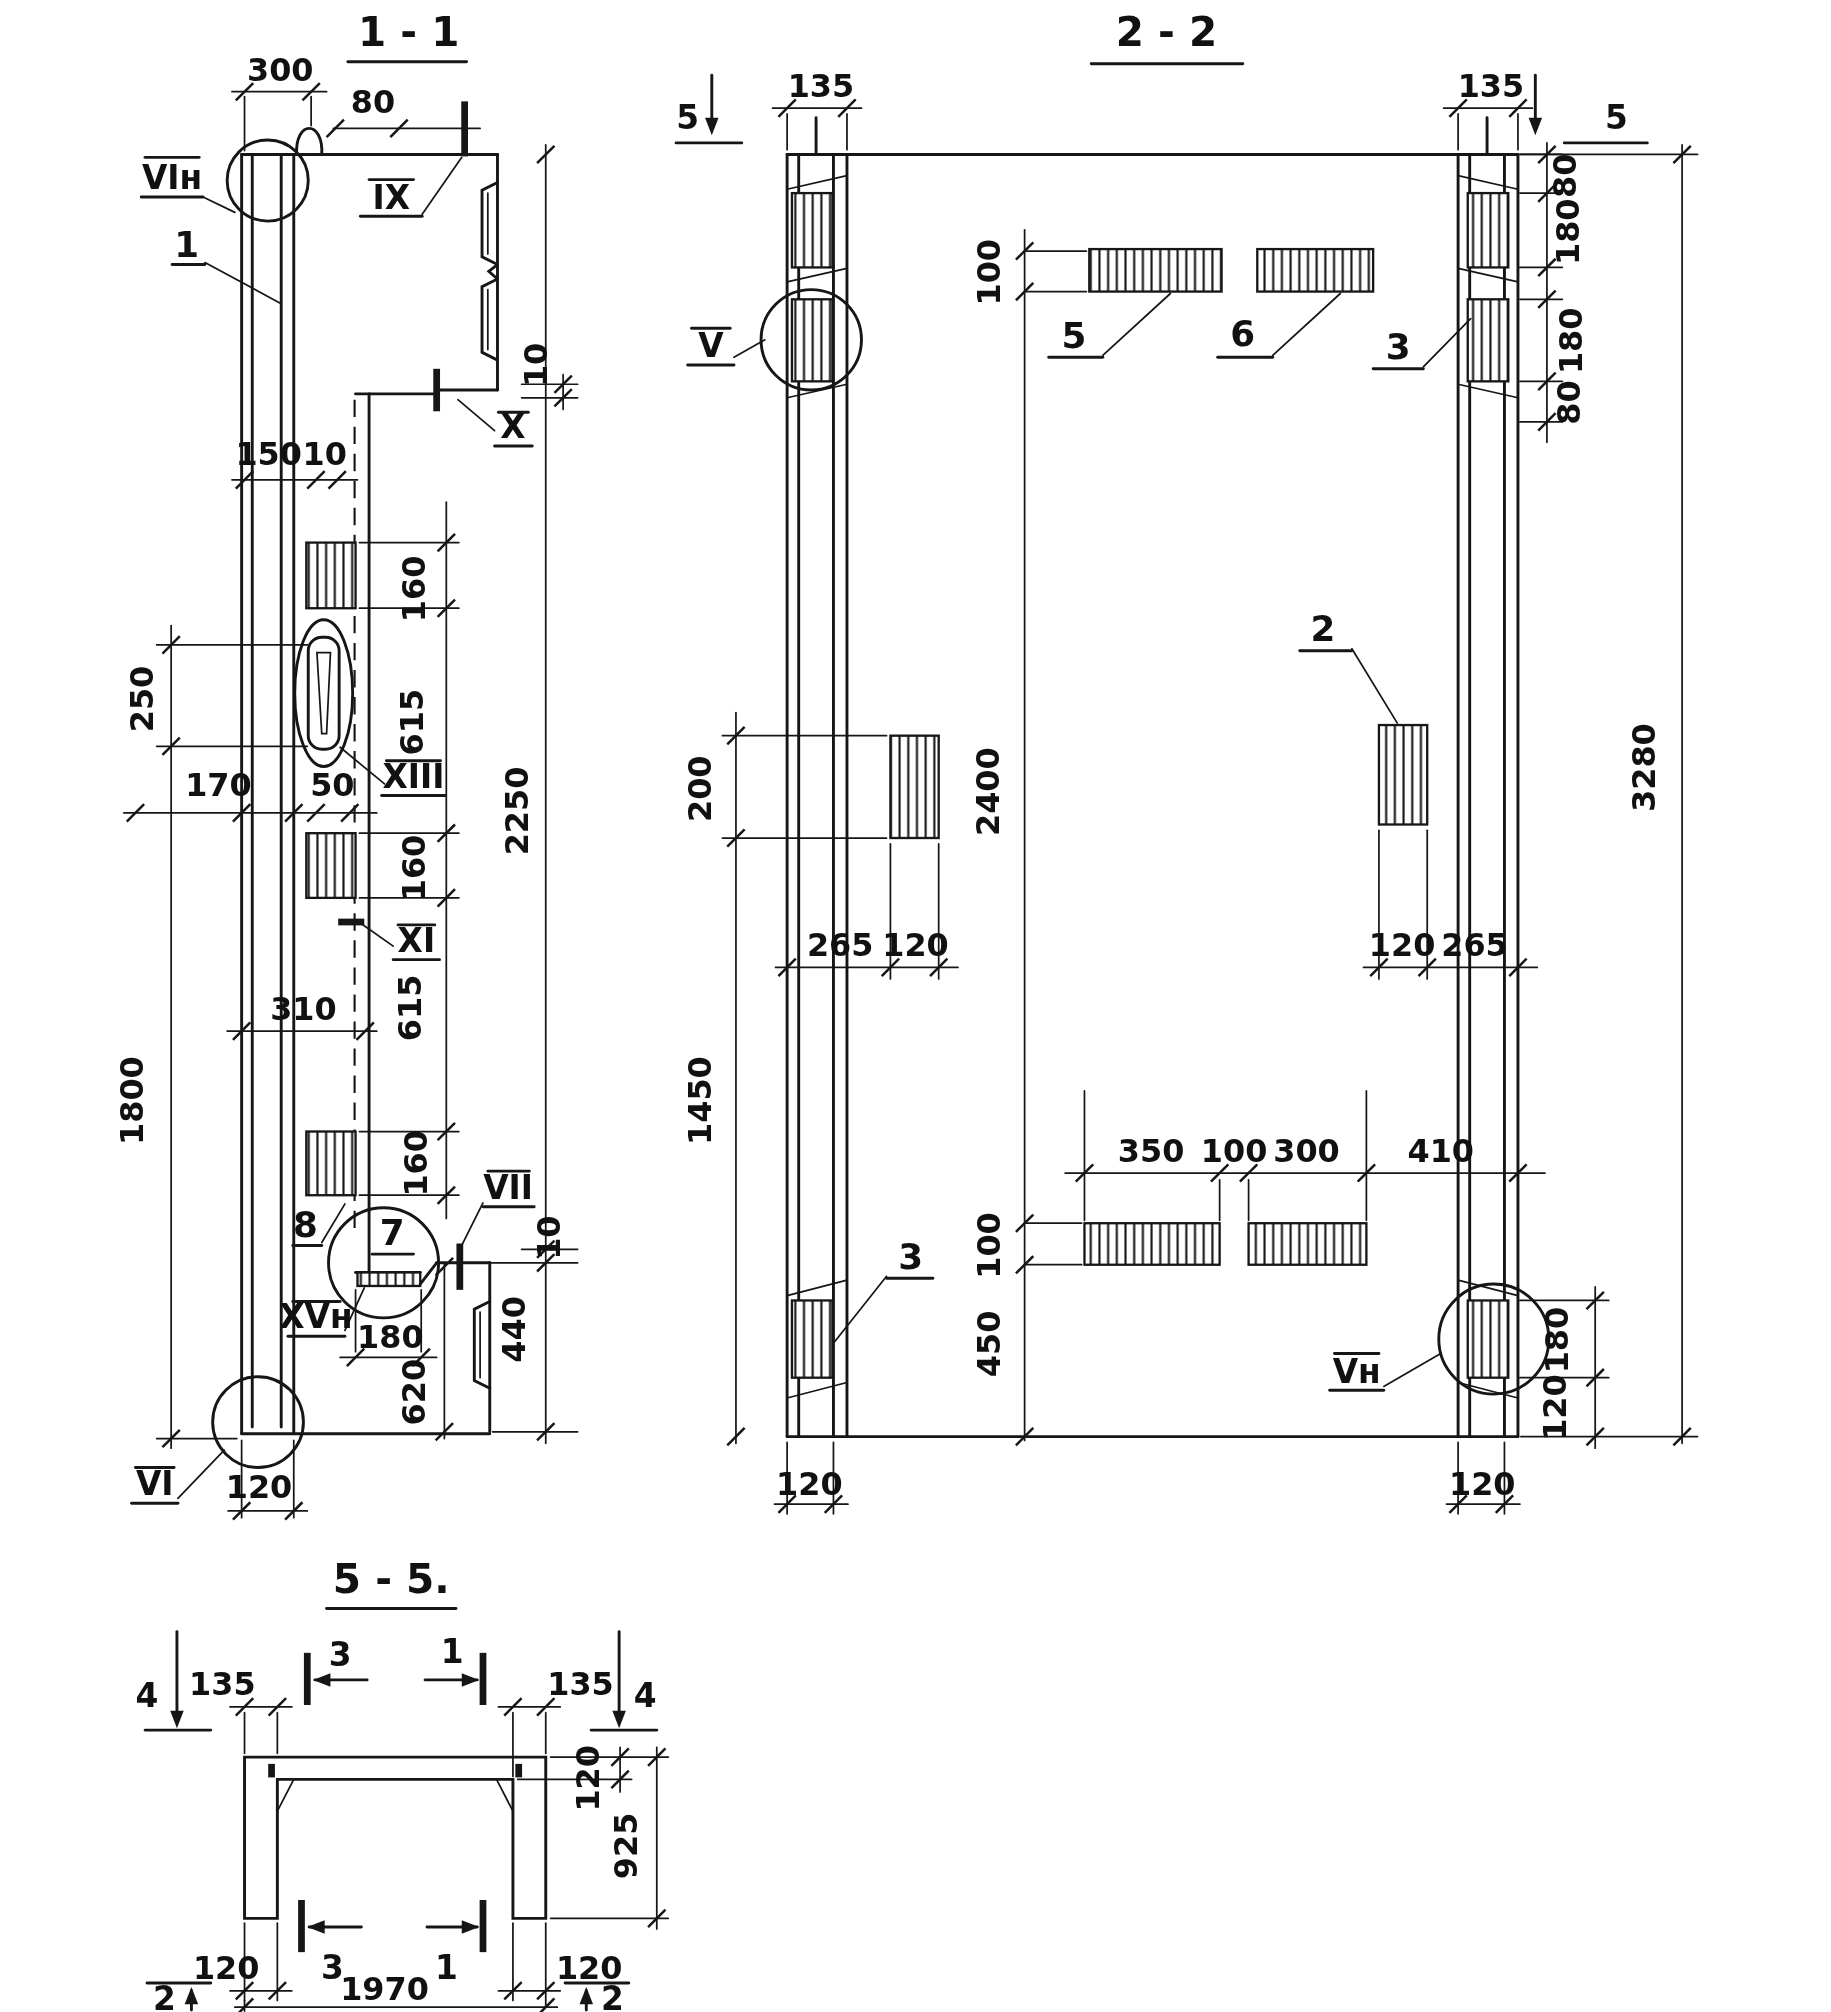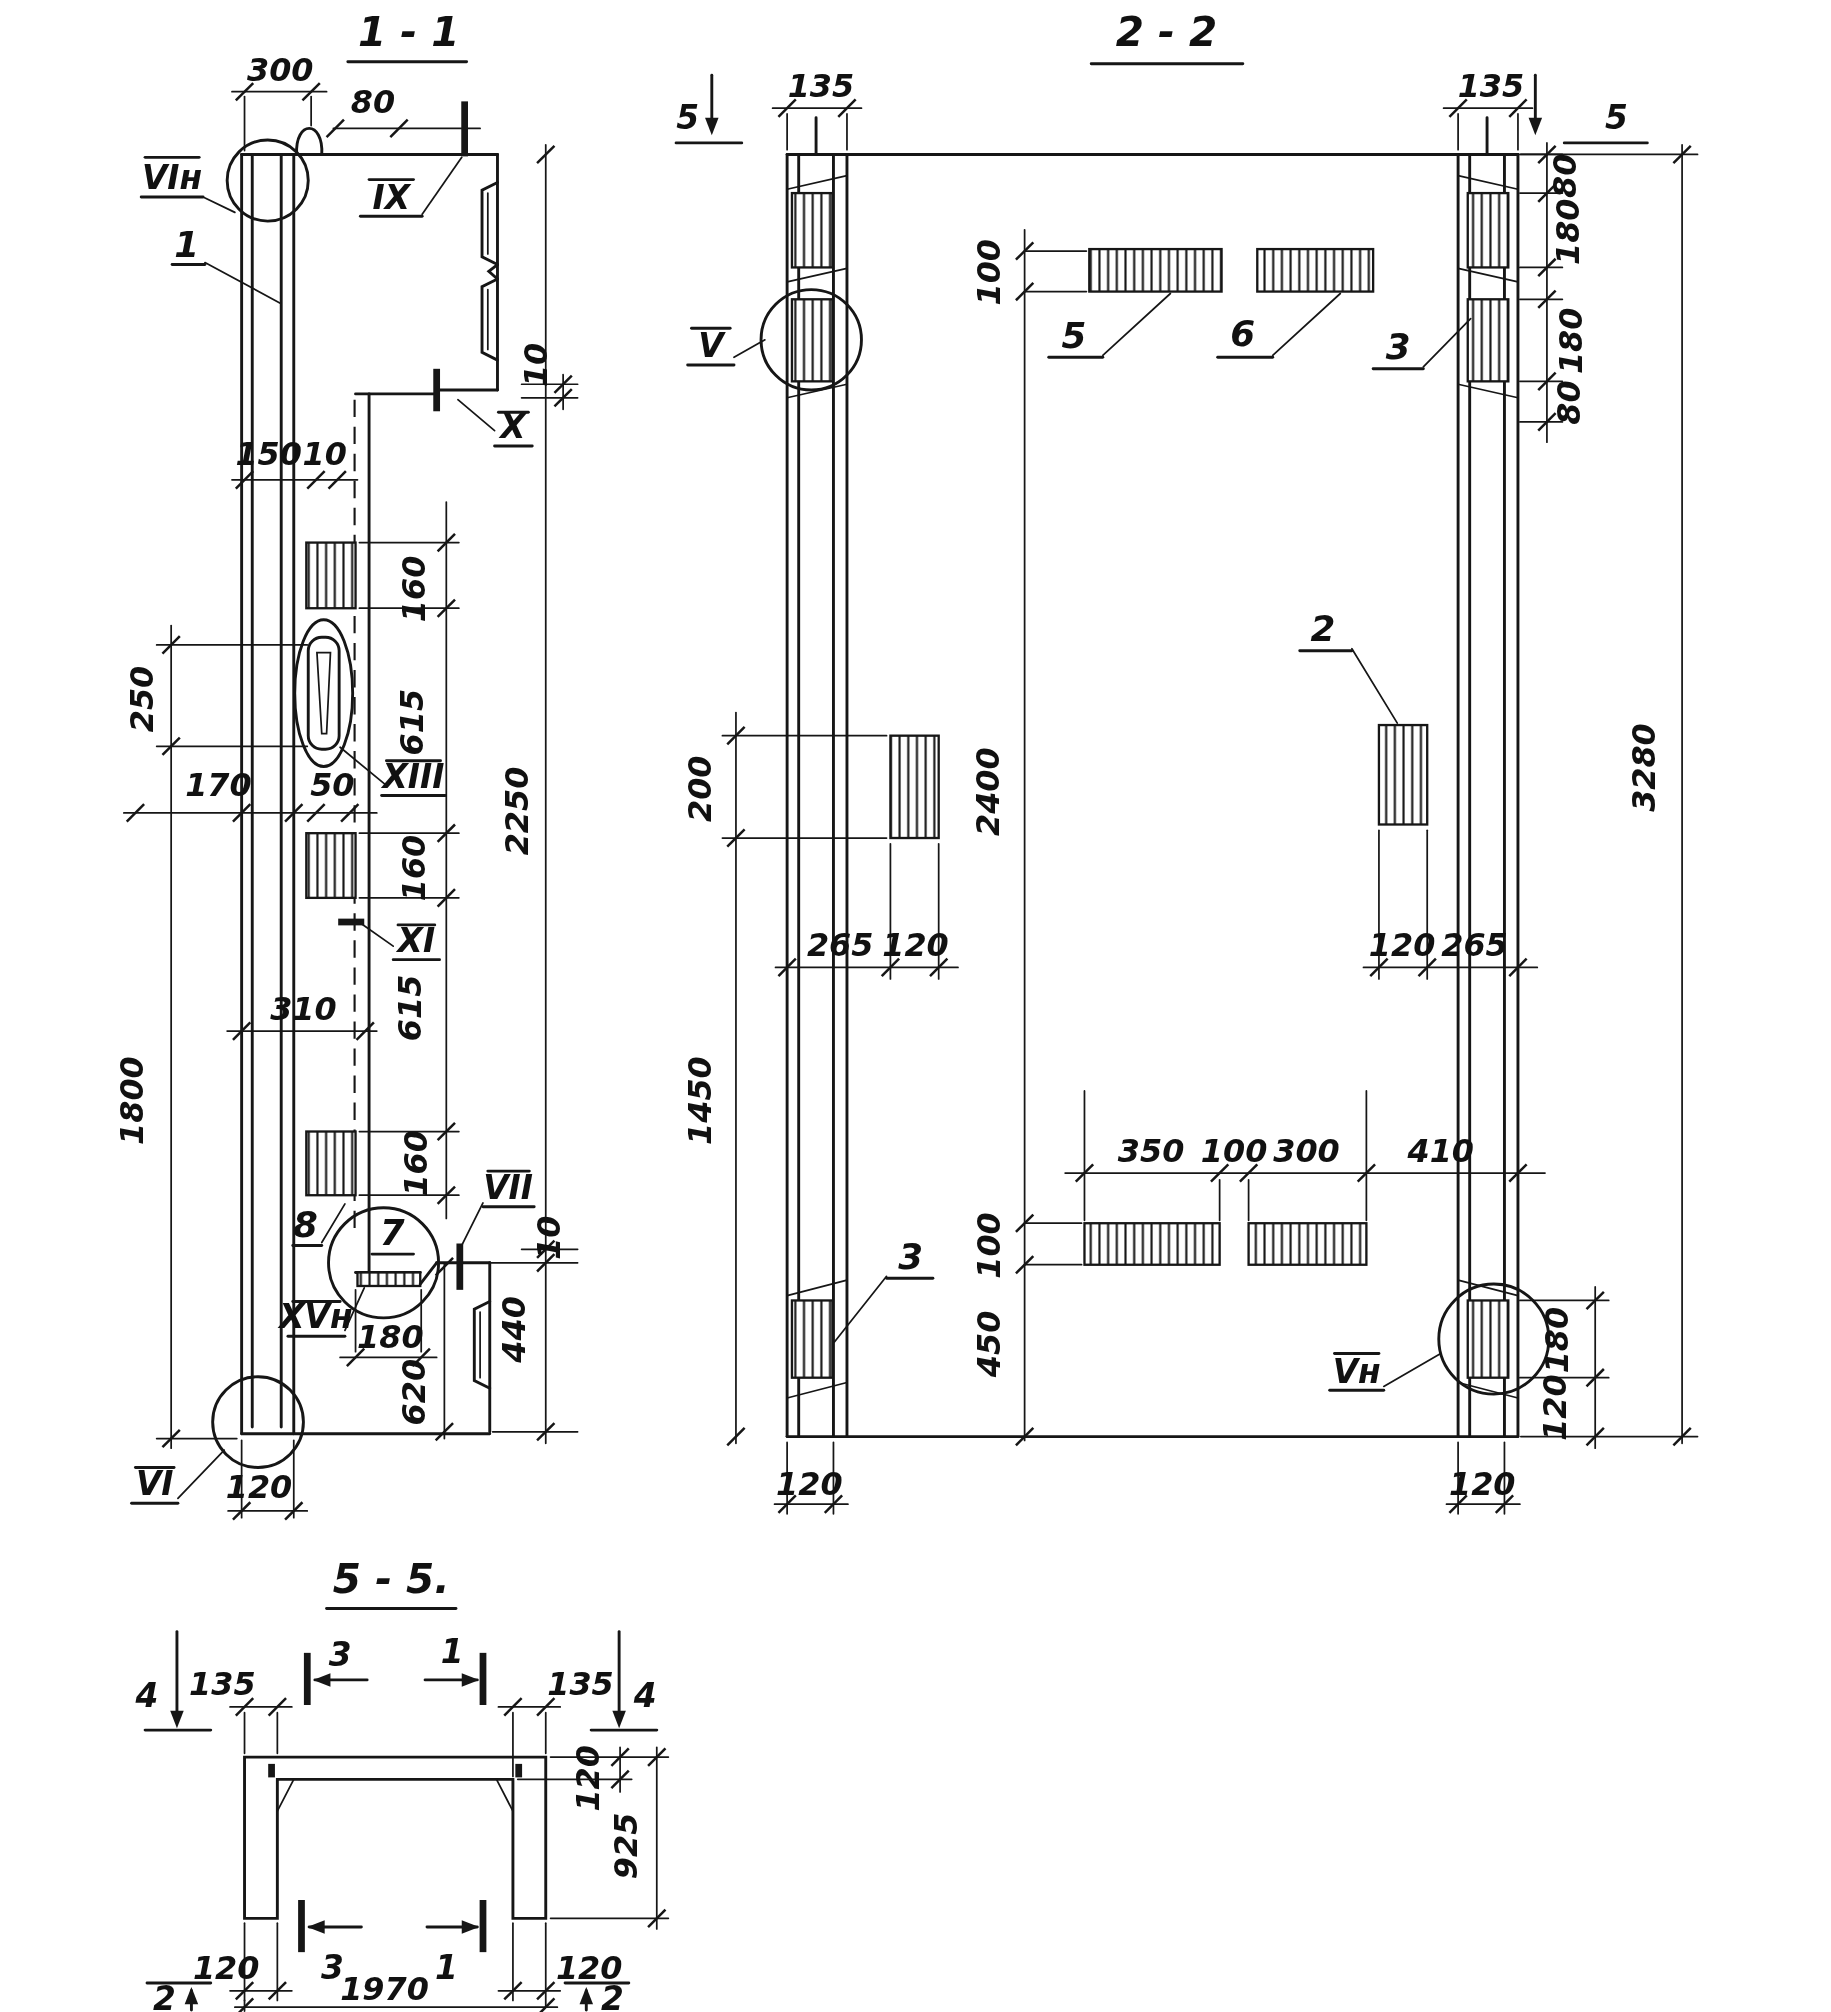--- a/index.html
+++ b/index.html
@@ -3,7 +3,7 @@
 <meta charset="utf-8">
 <style>
   html,body{margin:0;padding:0;background:#e8e8e8;}
-  .page{width:1832px;height:2012px;background:#ffffff;position:relative;margin:0 auto;font-style:italic;}
+  .page{width:1832px;height:2012px;background:#ffffff;position:relative;margin:0 auto;}
   svg{display:block;}
   .ln{stroke:#161616;stroke-width:3;fill:none;stroke-linecap:round;}
   .thin{stroke:#161616;stroke-width:1.8;fill:none;stroke-linecap:round;}

